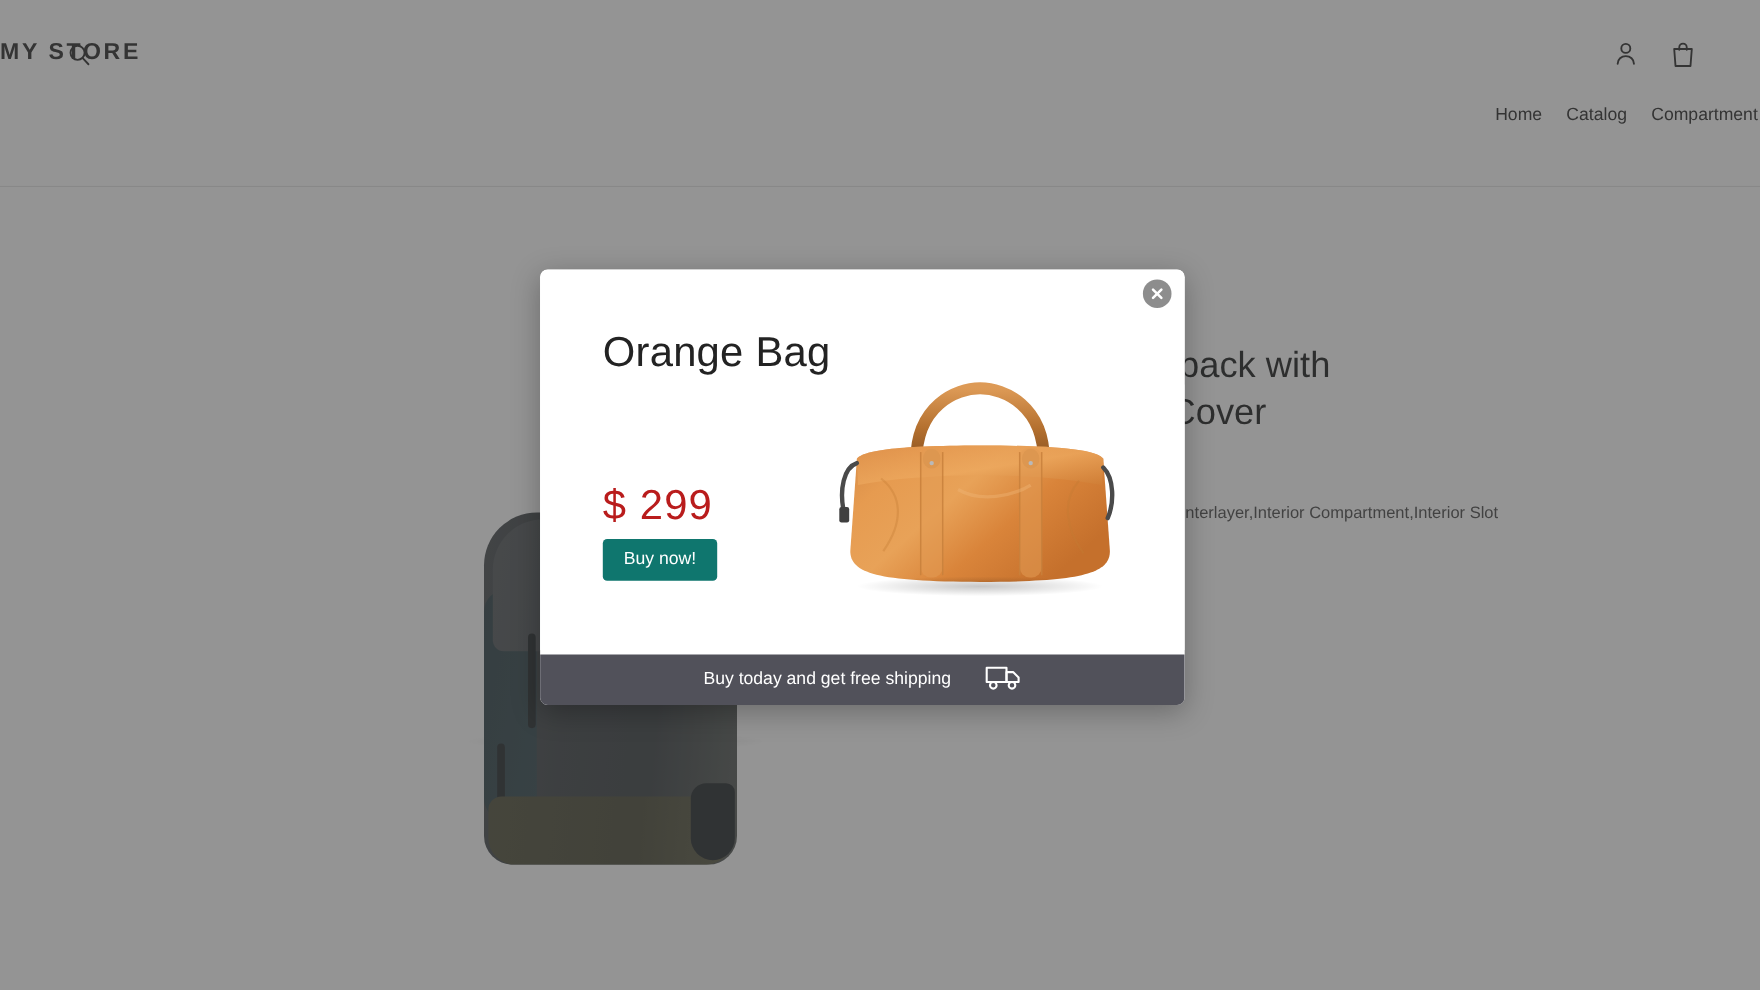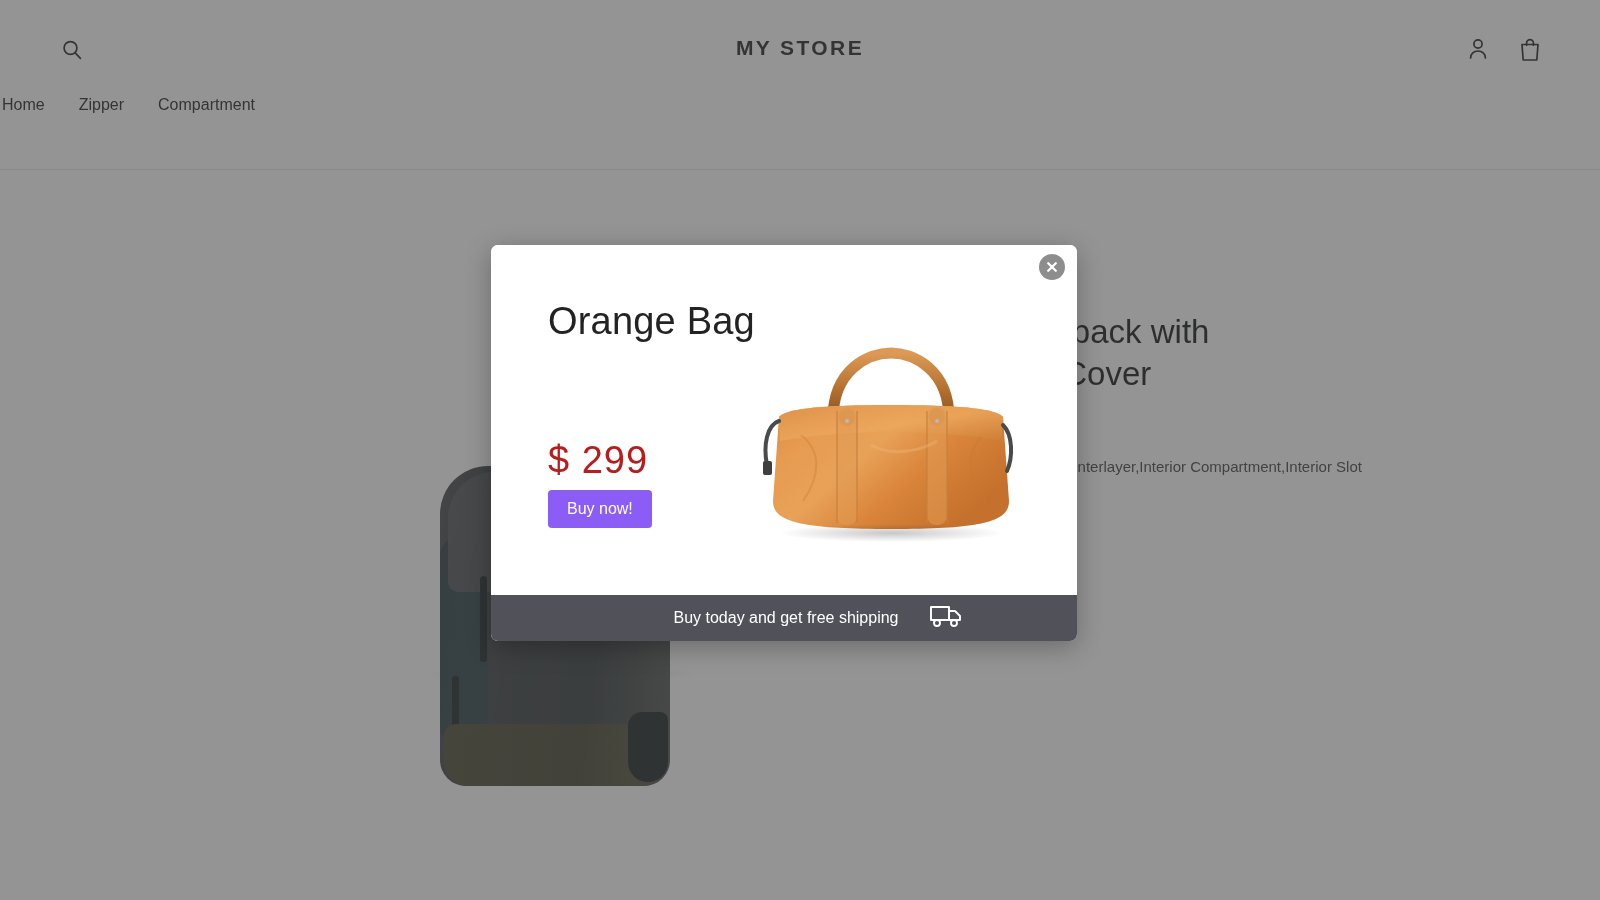--- a/index.html
+++ b/index.html
@@ -28,7 +28,6 @@
   }
   .store-title {
     position: absolute; top: 36px; left: 0; width: 1600px;
-    text-align: center;
     font-size: 21px;
     letter-spacing: 2.4px;
     font-weight: 600;

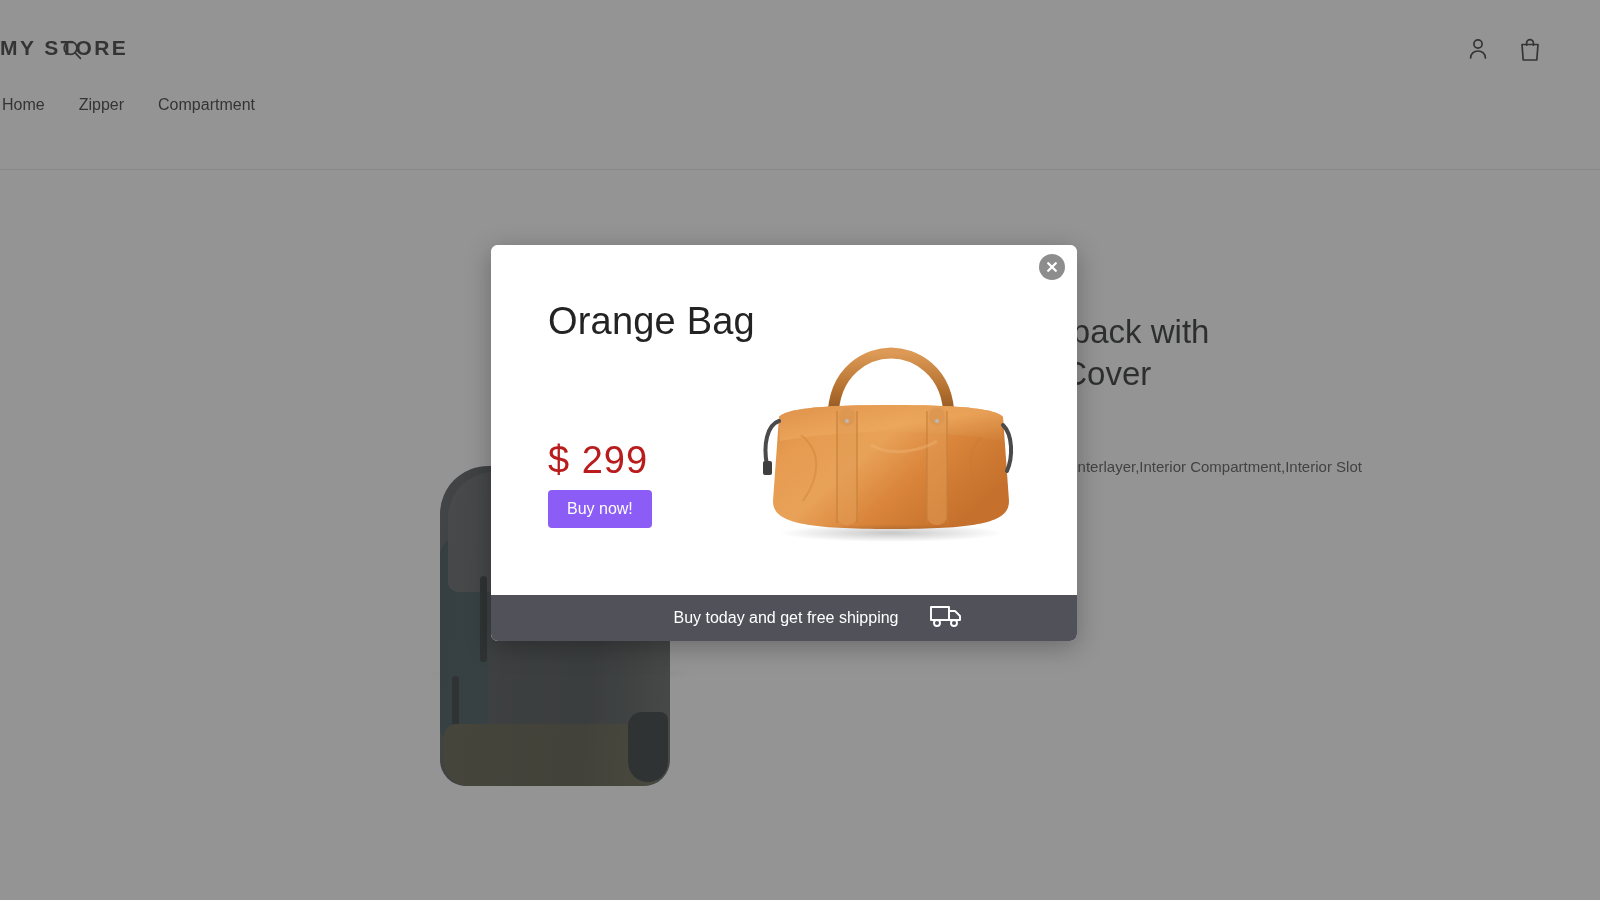--- a/index.html
+++ b/index.html
@@ -44,7 +44,7 @@
   }
   .main-nav {
     position: absolute; top: 94px; left: 0; width: 1600px;
-    display: flex; justify-content: flex-start; gap: 30px;
+    display: flex; justify-content: flex-end; gap: 18px;
     font-size: 16px;
   }
   .nav-link {

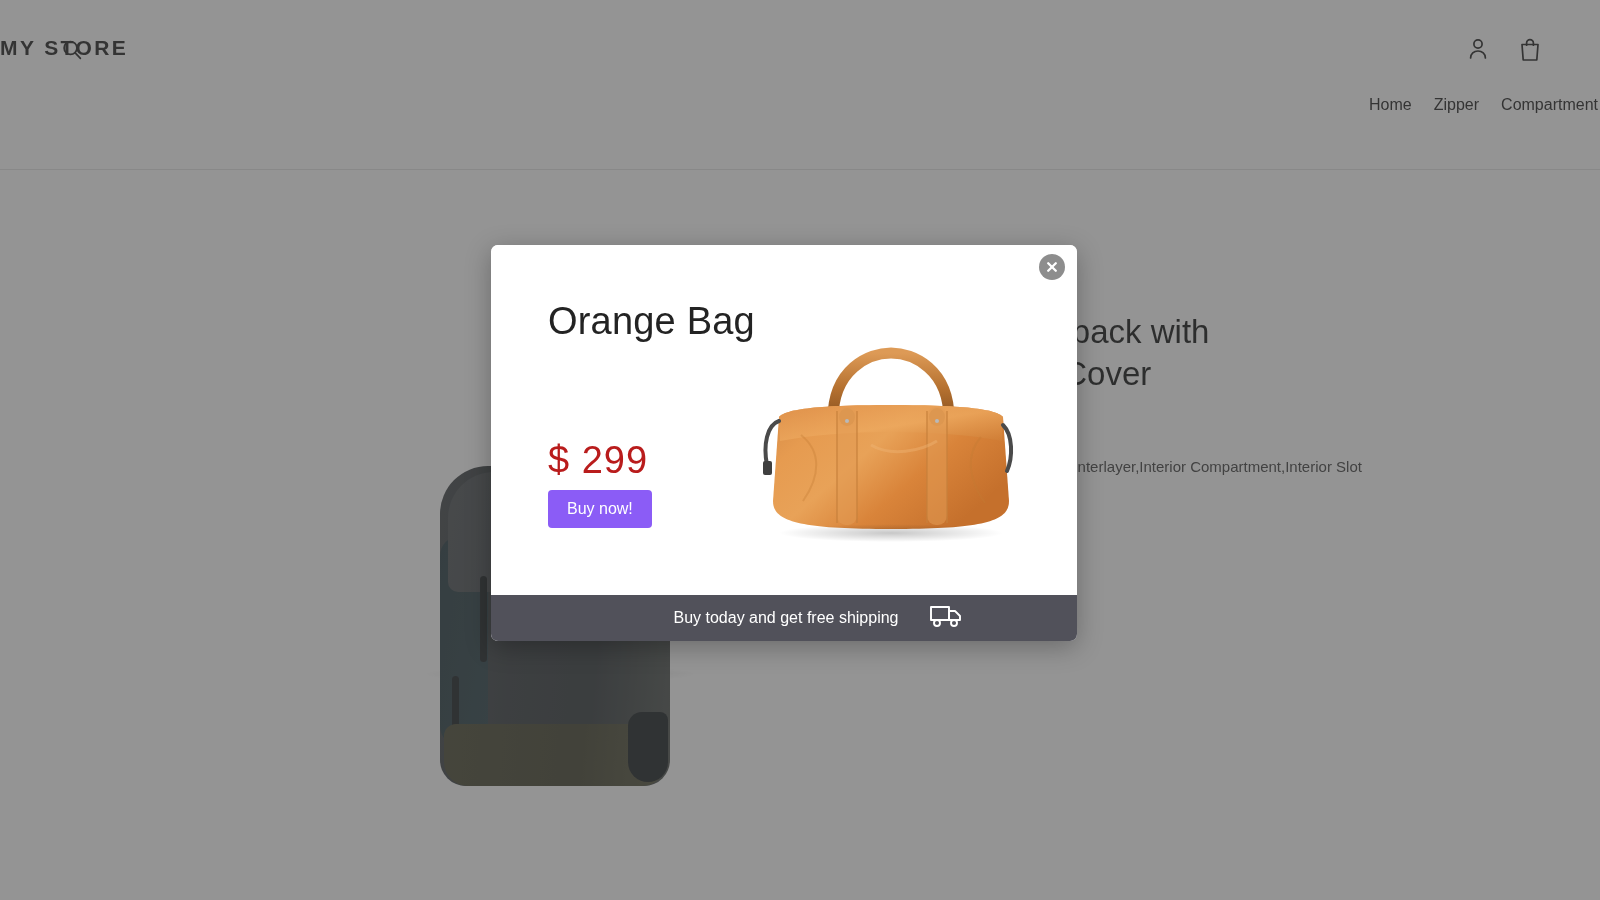--- a/index.html
+++ b/index.html
@@ -228,7 +228,7 @@
 
     <nav class="main-nav">
       <a class="nav-link">Home</a>
-      <a class="nav-link">Zipper</a>
+      <a class="nav-link">Catalog</a>
       <a class="nav-link">Compartment</a>
     </nav>
   </div>

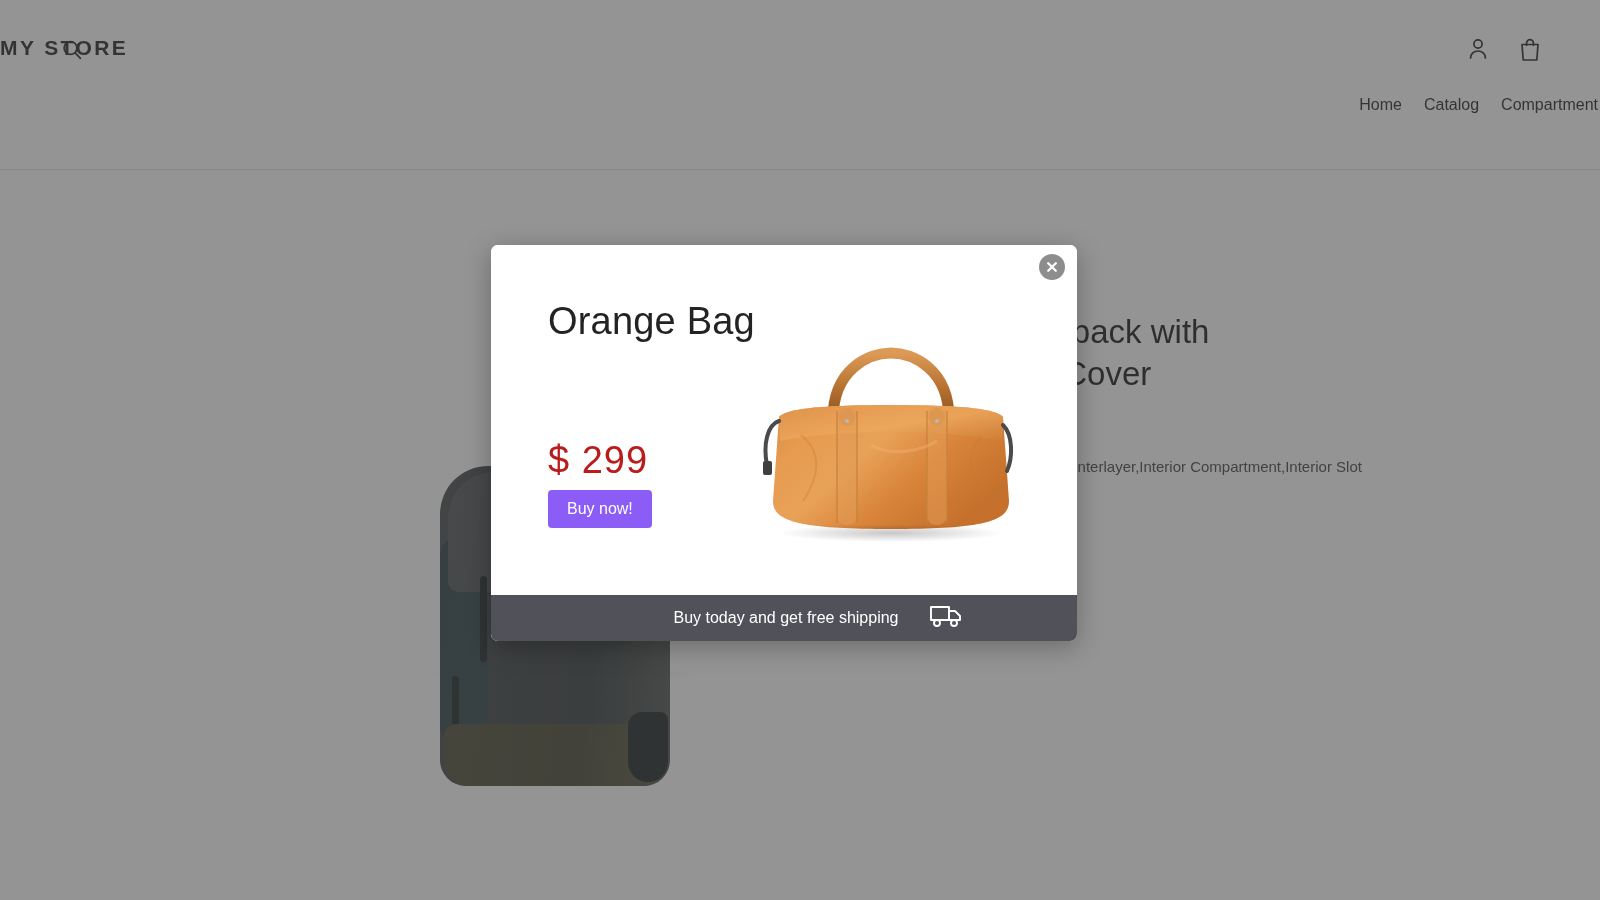--- a/index.html
+++ b/index.html
@@ -163,7 +163,7 @@
   }
   .modal-buy {
     position: absolute; left: 57px; top: 245px;
-    background: #8b5cf6; color: #ffffff;
+    background: #0f766e; color: #ffffff;
     border: none; border-radius: 4px;
     padding: 0 19px; height: 38px; line-height: 38px;
     font-size: 16px; cursor: pointer;

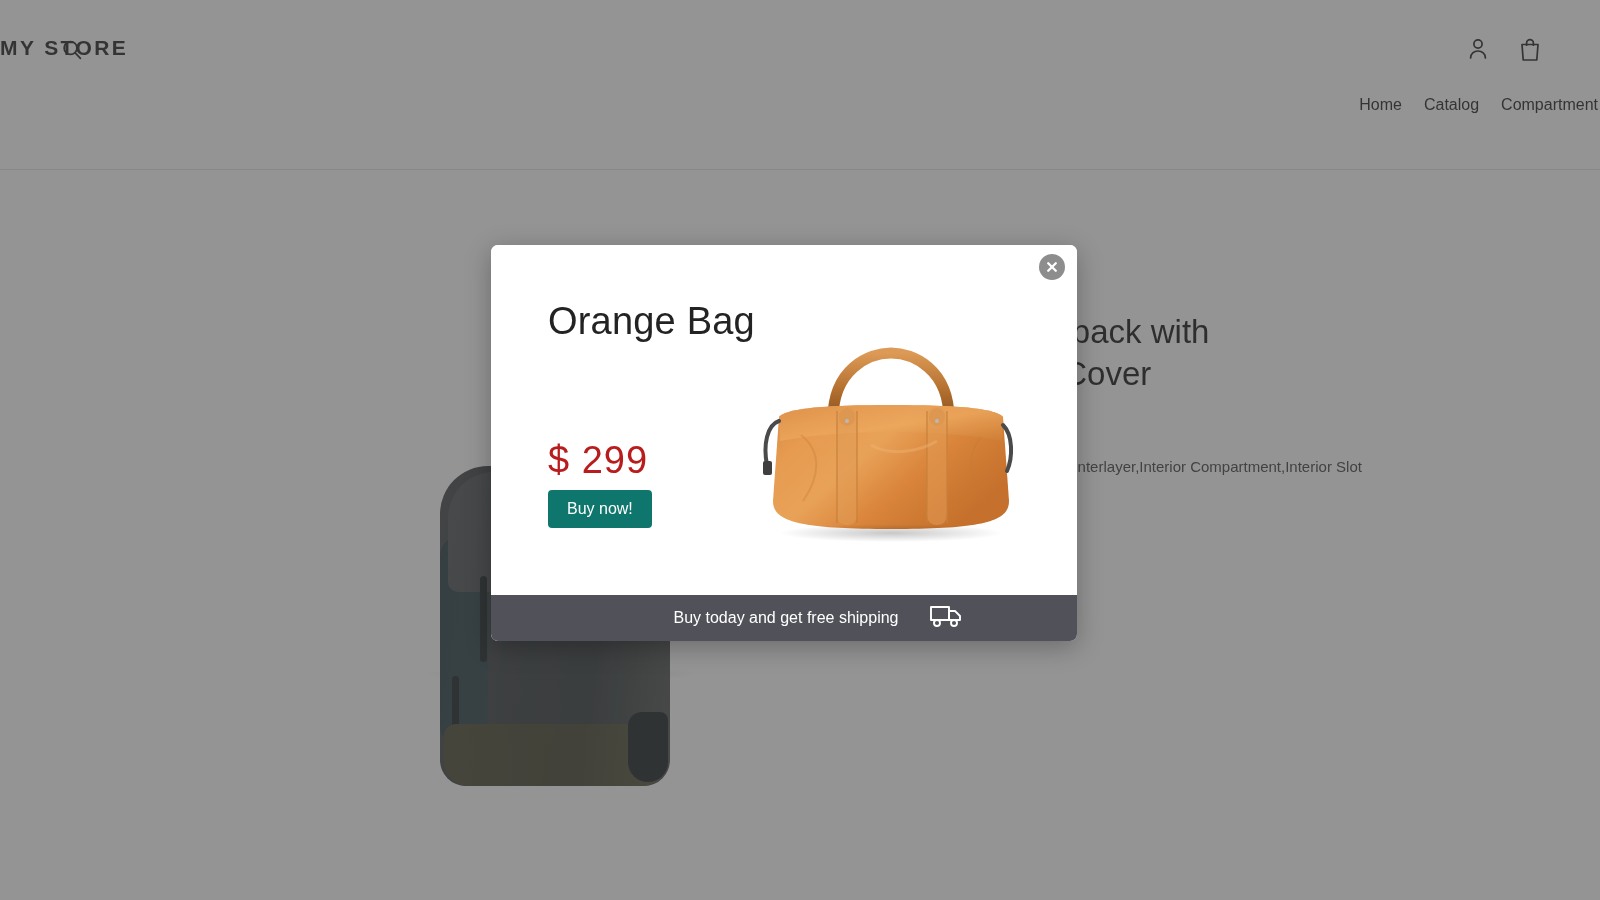--- a/index.html
+++ b/index.html
@@ -188,7 +188,7 @@
   .modal-footer {
     position: absolute; left: 0; bottom: 0; width: 586px; height: 46px;
     background: #51515a;
-    display: flex; align-items: center; justify-content: center; gap: 30px; padding-left: 34px;
+    display: flex; align-items: center; justify-content: center; gap: 30px;
   }
   .footer-text {
     color: #ffffff; font-size: 16px;

